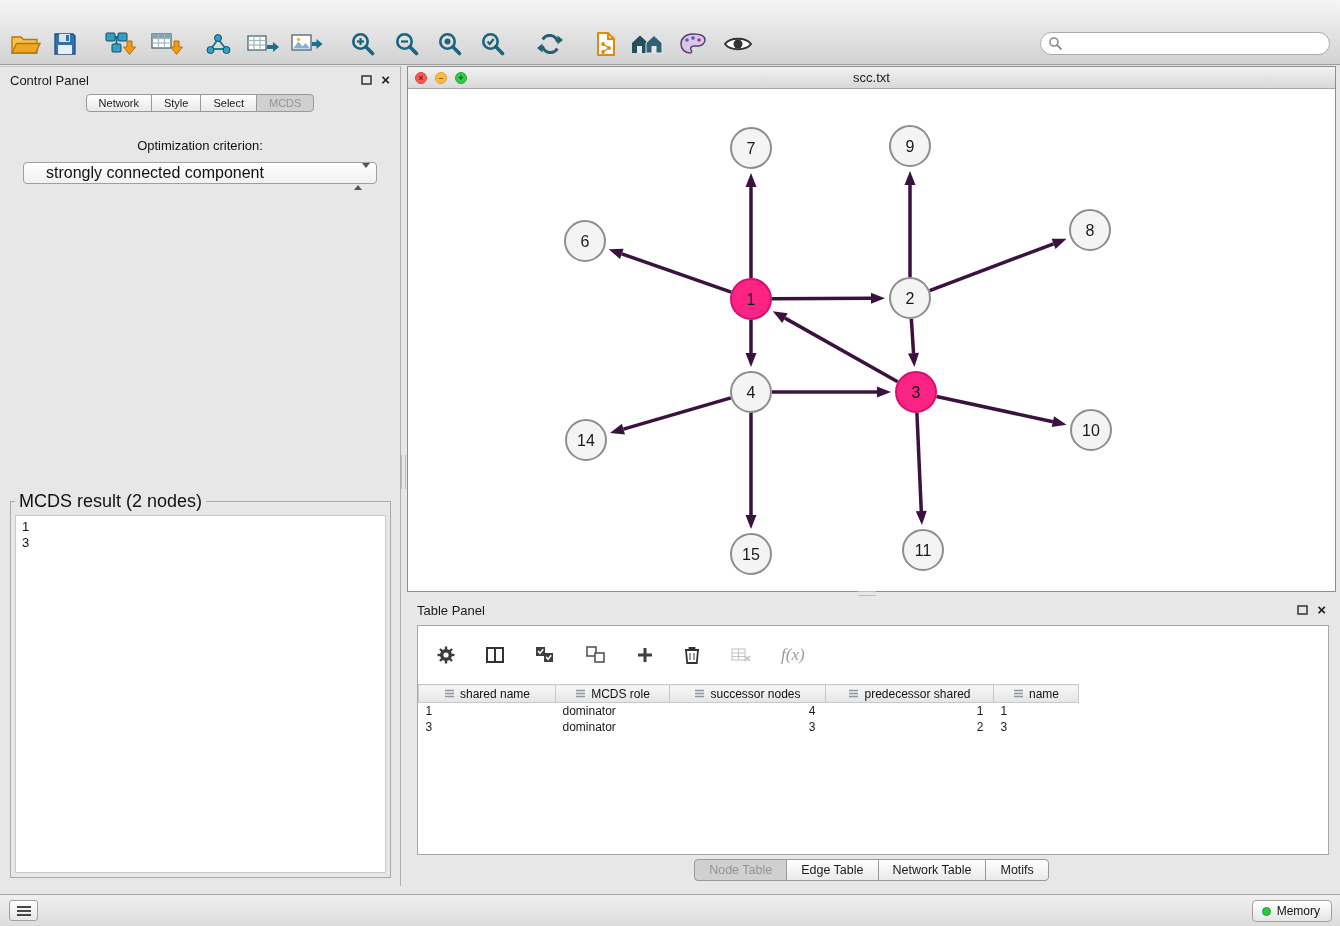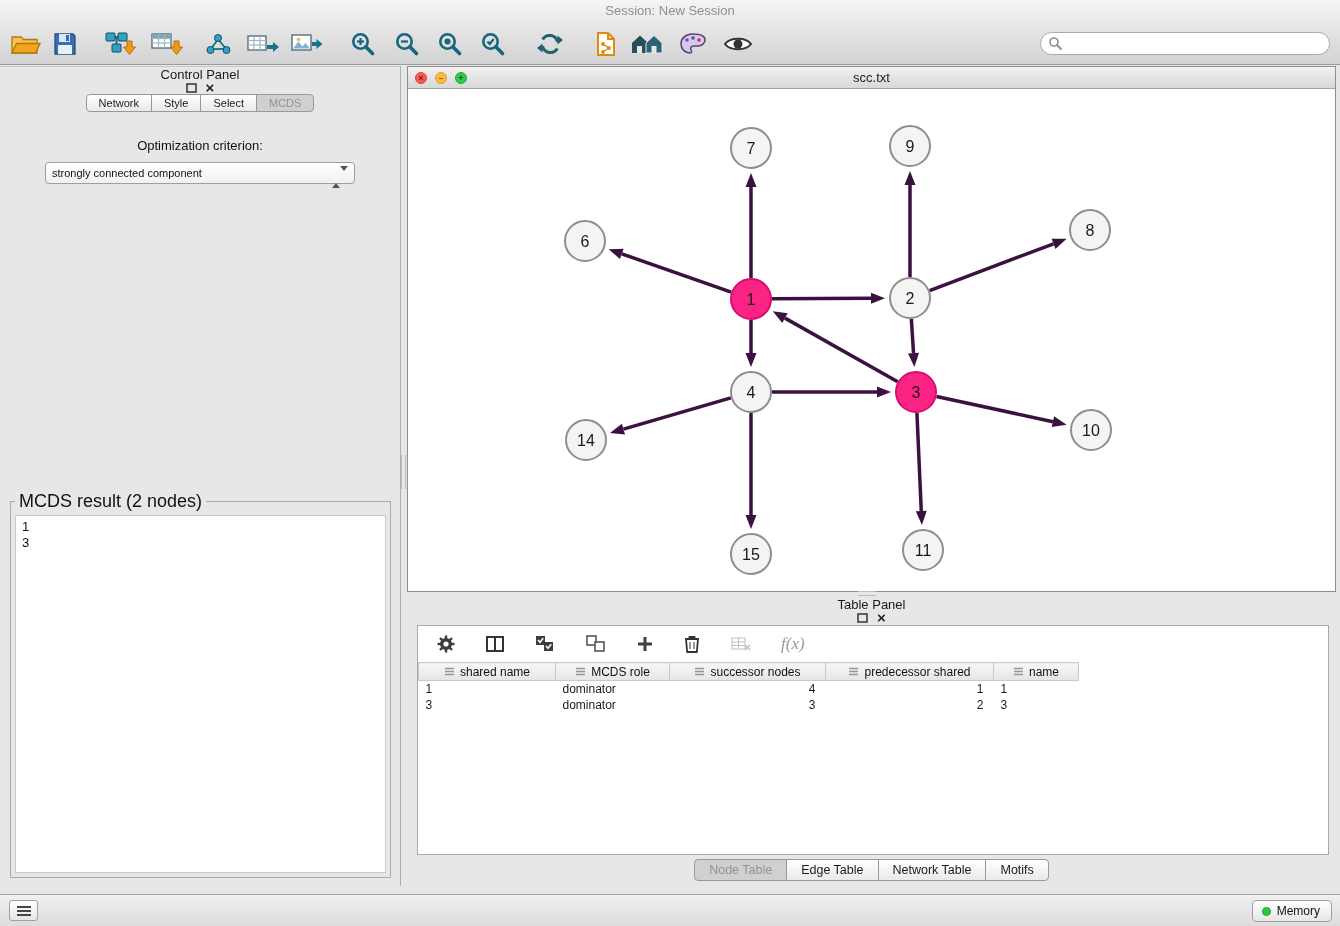--- a/index.html
+++ b/index.html
@@ -104,9 +104,6 @@
 <body>
 
 <div class="app-header">
-  <div class="titlebar">
-    <span>Session: New Session</span>
-  </div>
 
   <button class="tbtn" style="left:7px">
     <svg width="32" height="28" viewBox="0 0 32 28">

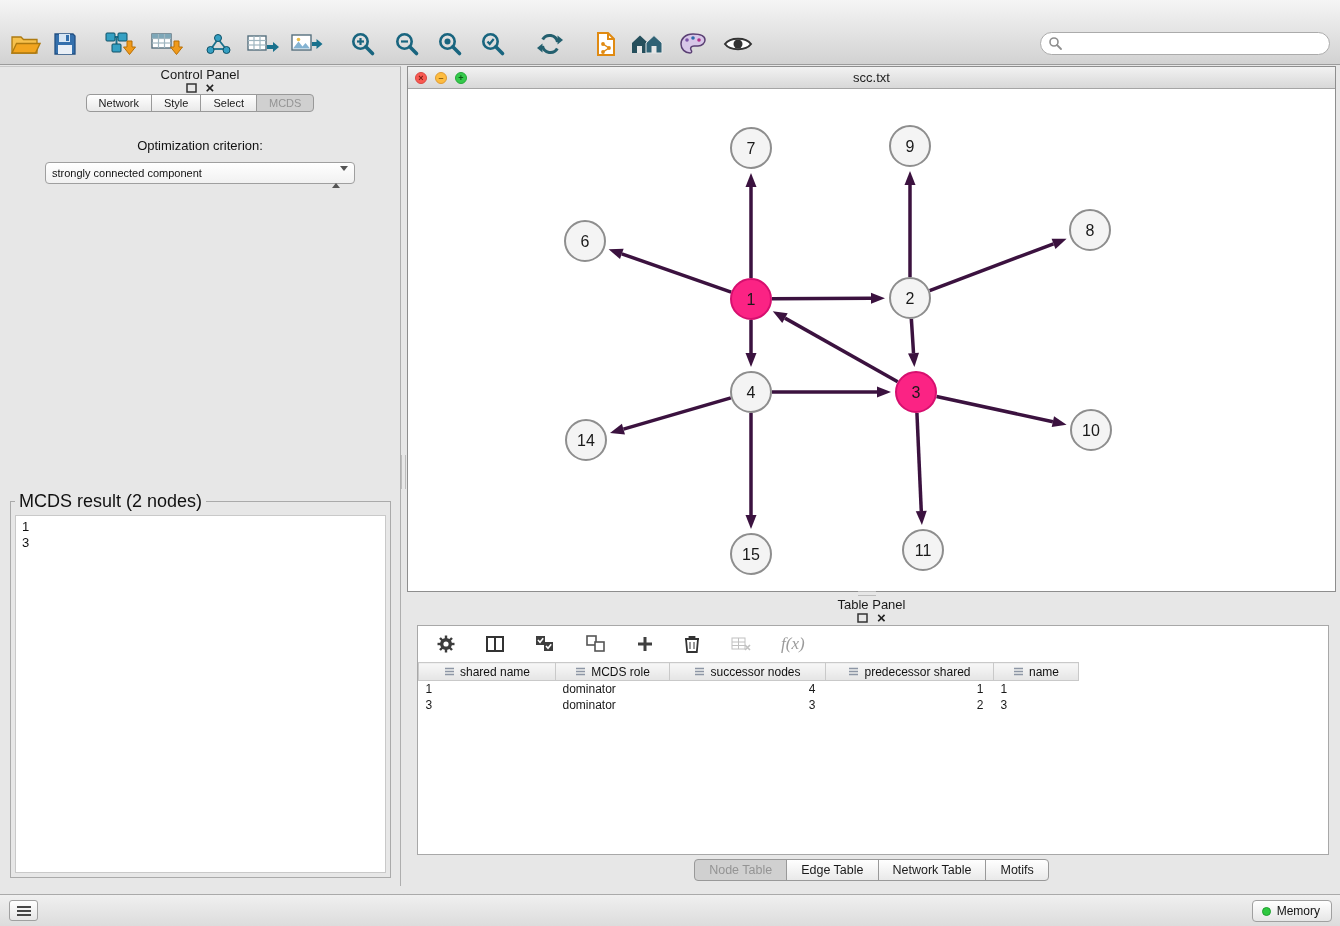--- a/index.html
+++ b/index.html
@@ -24,7 +24,7 @@
 
   
   .panel-header { height:26px; display:flex; align-items:center; justify-content:space-between;
-    padding:0 10px; font-size:13px; color:#1a1a1a;flex-direction:column; }
+    padding:0 10px; font-size:13px; color:#1a1a1a; }
   .win-icons { display:flex; align-items:center; gap:9px; }
   .close-glyph { font-weight:bold; font-size:15px; line-height:12px; color:#222; }
 

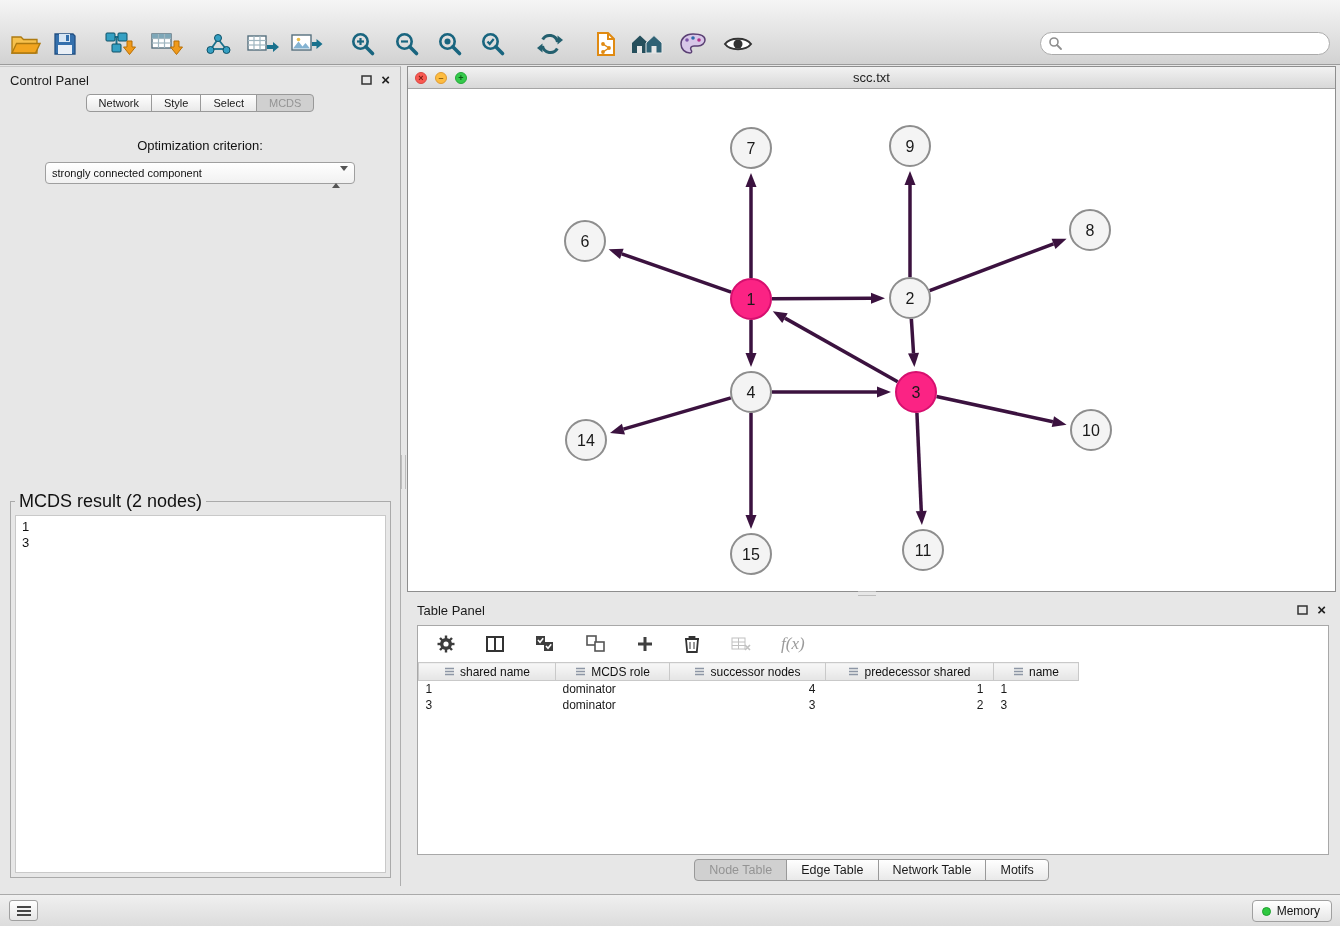--- a/index.html
+++ b/index.html
@@ -39,9 +39,9 @@
   .tab.selected { background:#d0d0d0; color:#949494; }
   .cp-content { text-align:center; }
   .opt-label { margin-top:26px; font-size:13px; }
-  .combo { width:310px; height:22px; margin:9px auto 0; position:relative;
+  .combo { width:354px; height:22px; margin:9px auto 0; position:relative;
     border:1px solid #9f9f9f; border-radius:4px; background:linear-gradient(#fff,#f1f1f1);
-    font-size:11px; text-align:left; line-height:20px; padding-left:6px; }
+    font-size:16px; text-align:left; line-height:20px; padding-left:22px; }
   .combo-arrows { position:absolute; right:6px; top:4px; }
   .combo-arrows .up { width:0; height:0; border-left:4px solid transparent; border-right:4px solid transparent;
     border-bottom:5px solid #555; margin-bottom:2px; }

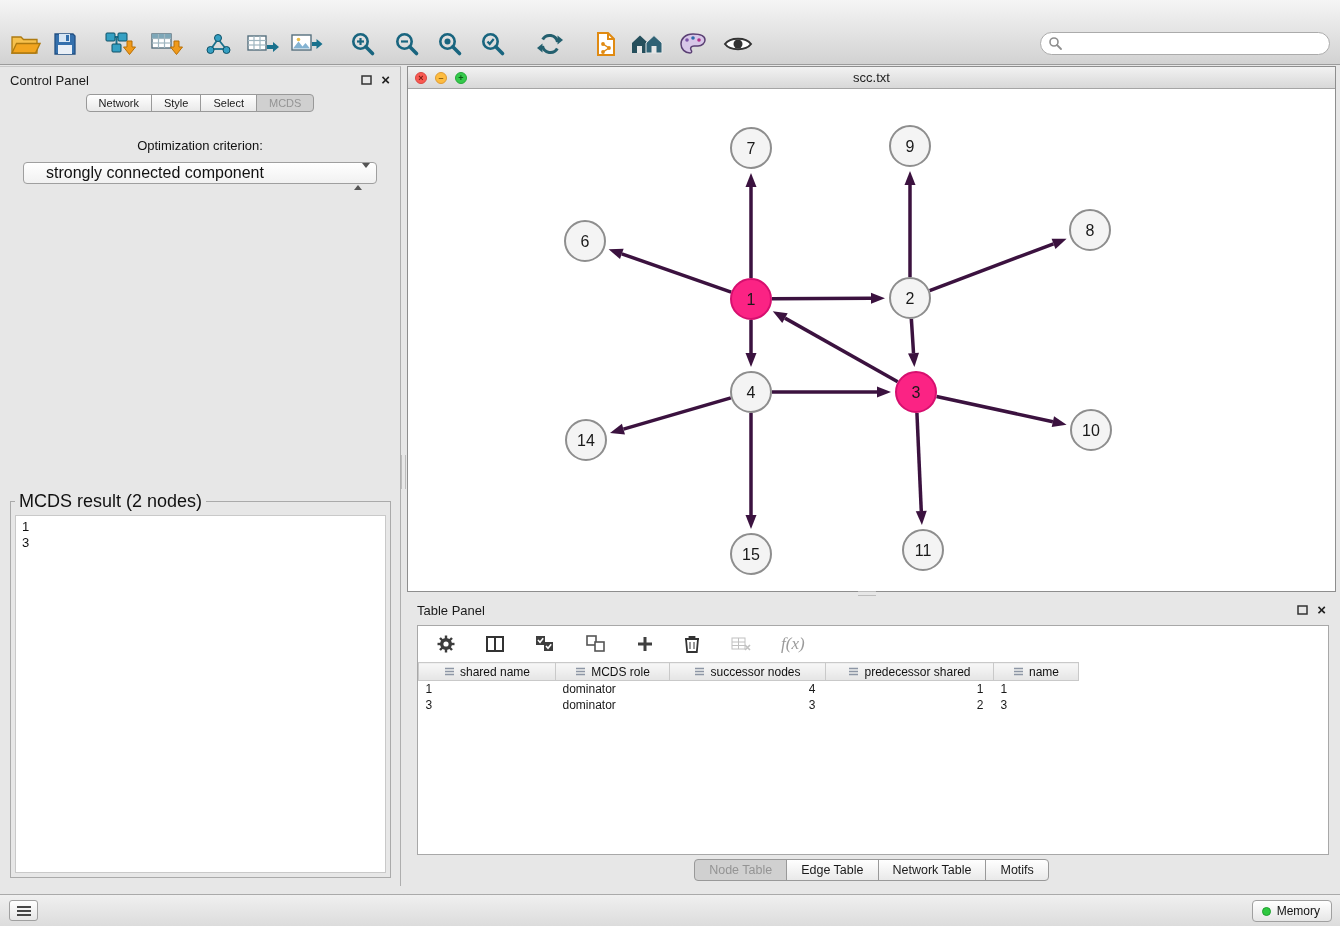--- a/index.html
+++ b/index.html
@@ -72,7 +72,7 @@
   .tbl-panel { position:absolute; left:407px; top:597px; width:929px; height:289px; background:#e7e7e7; }
   .table-frame { position:absolute; left:10px; right:7px; top:28px; height:230px;
     background:#fff; border:1px solid #a8a8a8; overflow:hidden; }
-  .tp-toolbar { height:36px; display:flex; align-items:center; gap:29px; padding-left:18px; }
+  .tp-toolbar { height:58px; display:flex; align-items:center; gap:29px; padding-left:18px; }
   .tp-tool { background:none; border:none; display:flex; align-items:center; justify-content:center; }
   .fx-label { font-family:"Liberation Serif", serif; font-style:italic; font-size:17px; color:#9b9b9b; }
   #tbl { border-collapse:collapse; table-layout:fixed; font-size:12px; }

